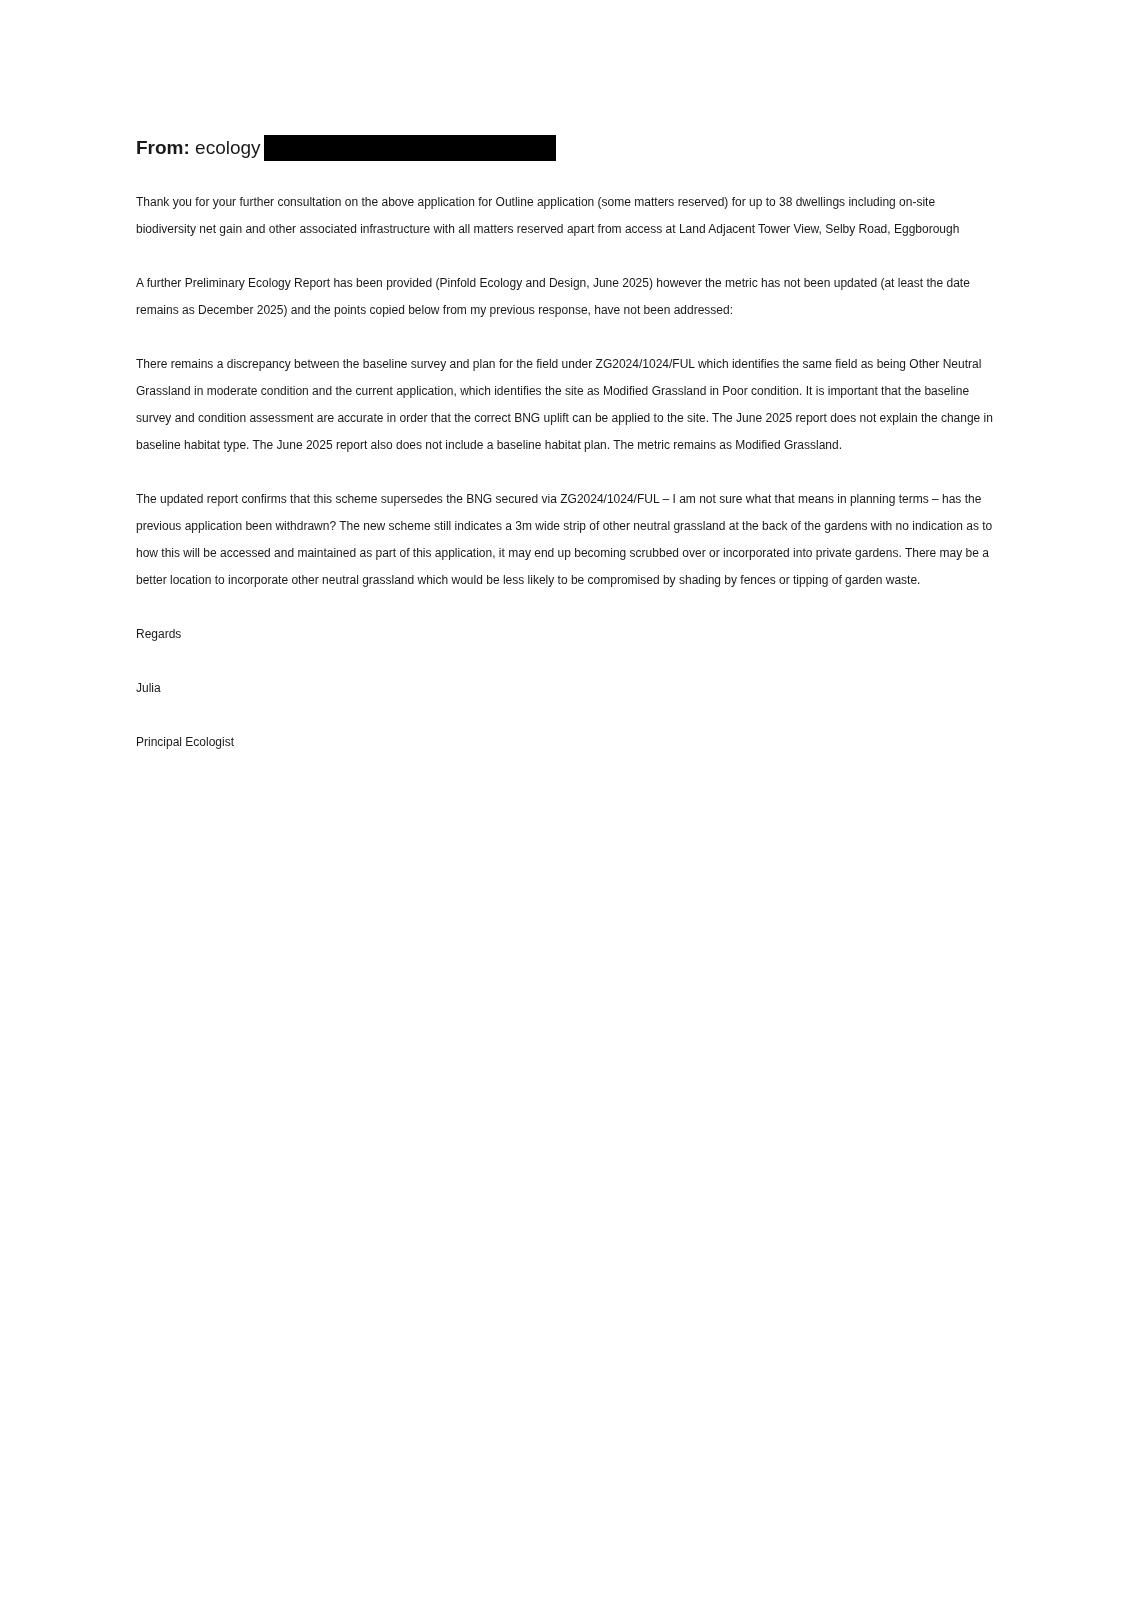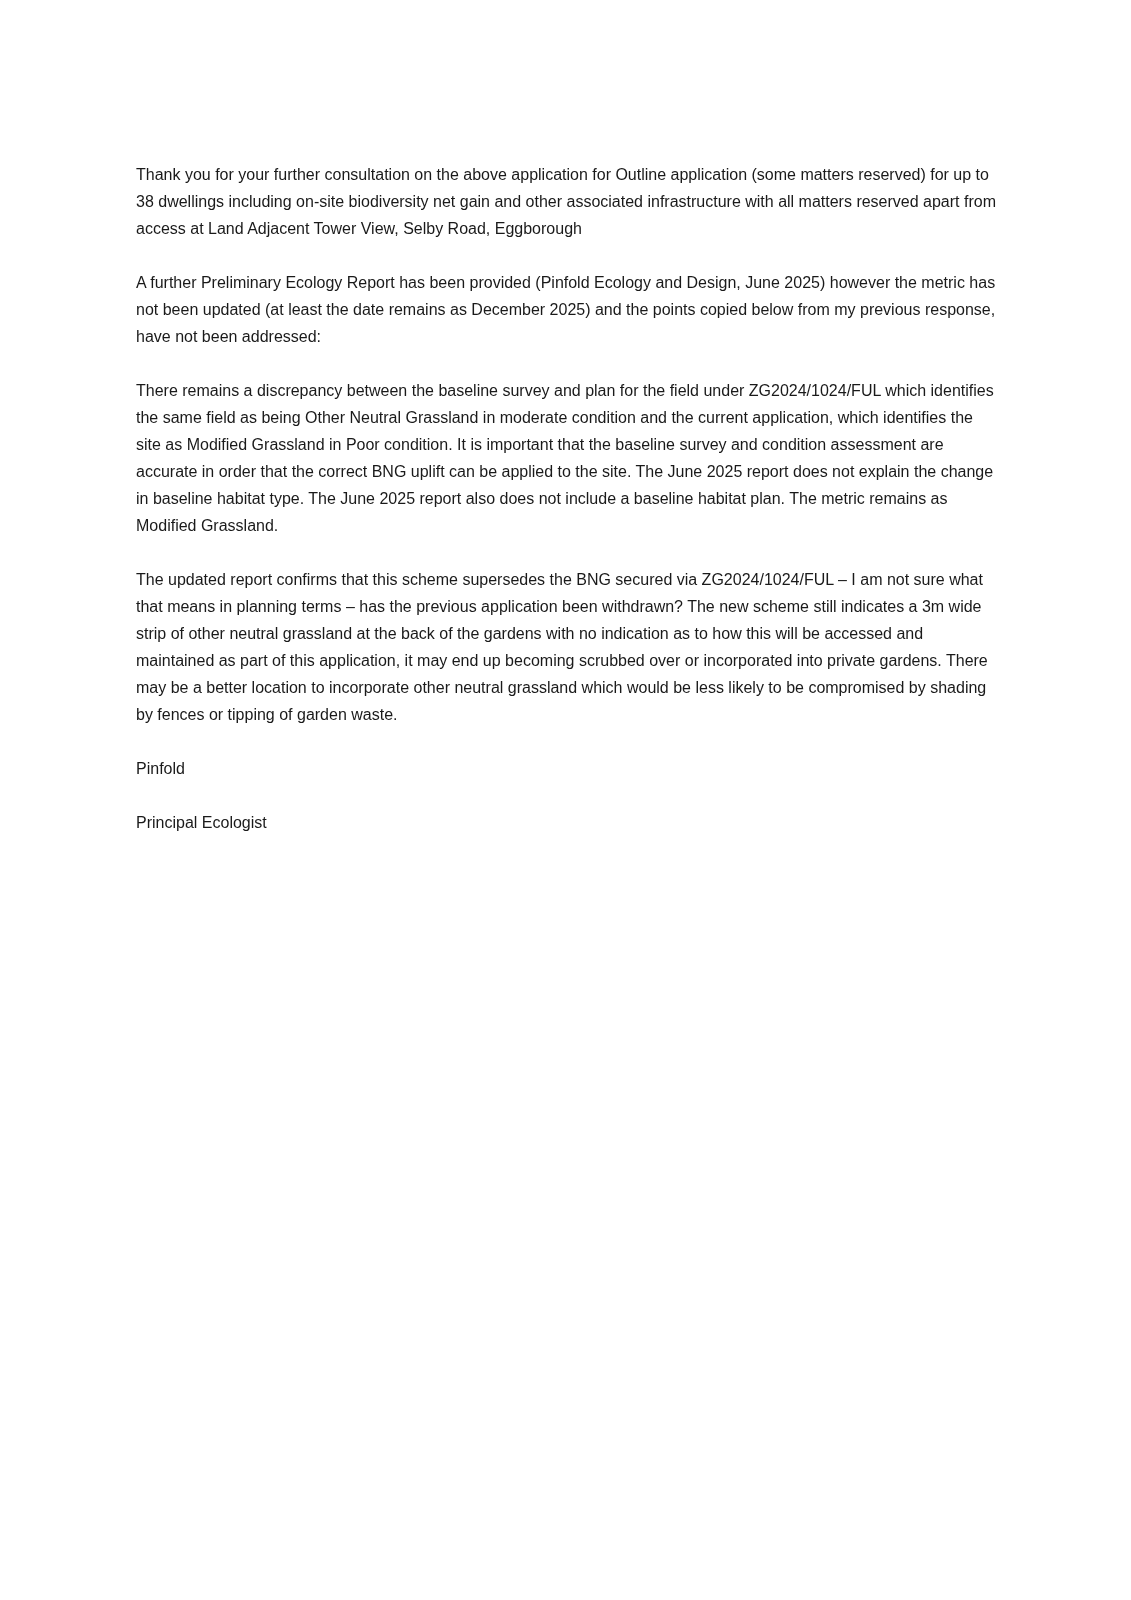--- a/index.html
+++ b/index.html
@@ -42,6 +42,10 @@
 <div class="page">
 
   <div class="email-header">
+    <div class="header-line">
+      <span class="hdr-label">From:</span>
+      <span>ecology</span><span class="redaction redaction-from"></span>
+    </div>
   </div>
 
   <div class="email-body">

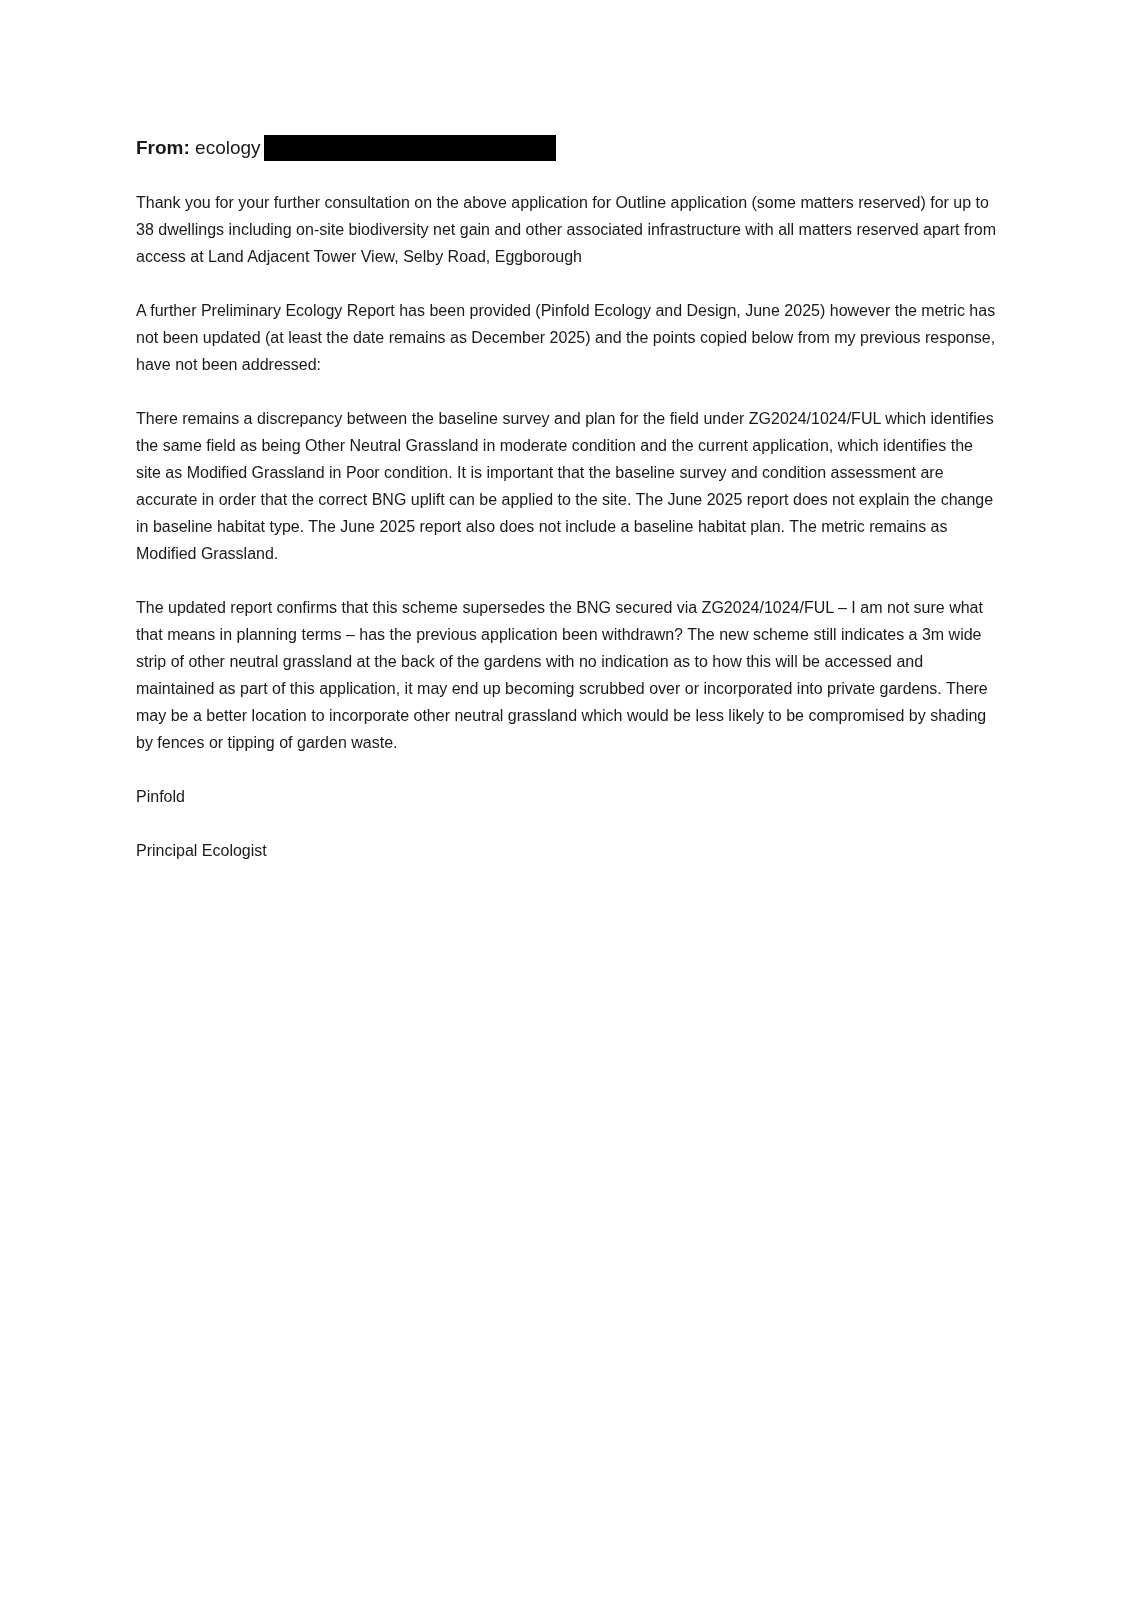--- a/index.html
+++ b/index.html
@@ -30,7 +30,7 @@
   }
   .redaction-from { width: 292px; margin-left: 3px; }
   .redaction-to   { width: 424px; margin-left: 4px; margin-right: 2px; }
-  .email-body { margin-top: 27px; font-size: 16px; line-height: 27px; }
+  .email-body { margin-top: 27px; font-size: 12px; line-height: 27px; }
   .para { margin: 0 0 27px 0; }
   .closing-line { margin: 0 0 27px 0; }
   .signature-block { margin-top: 27px; }

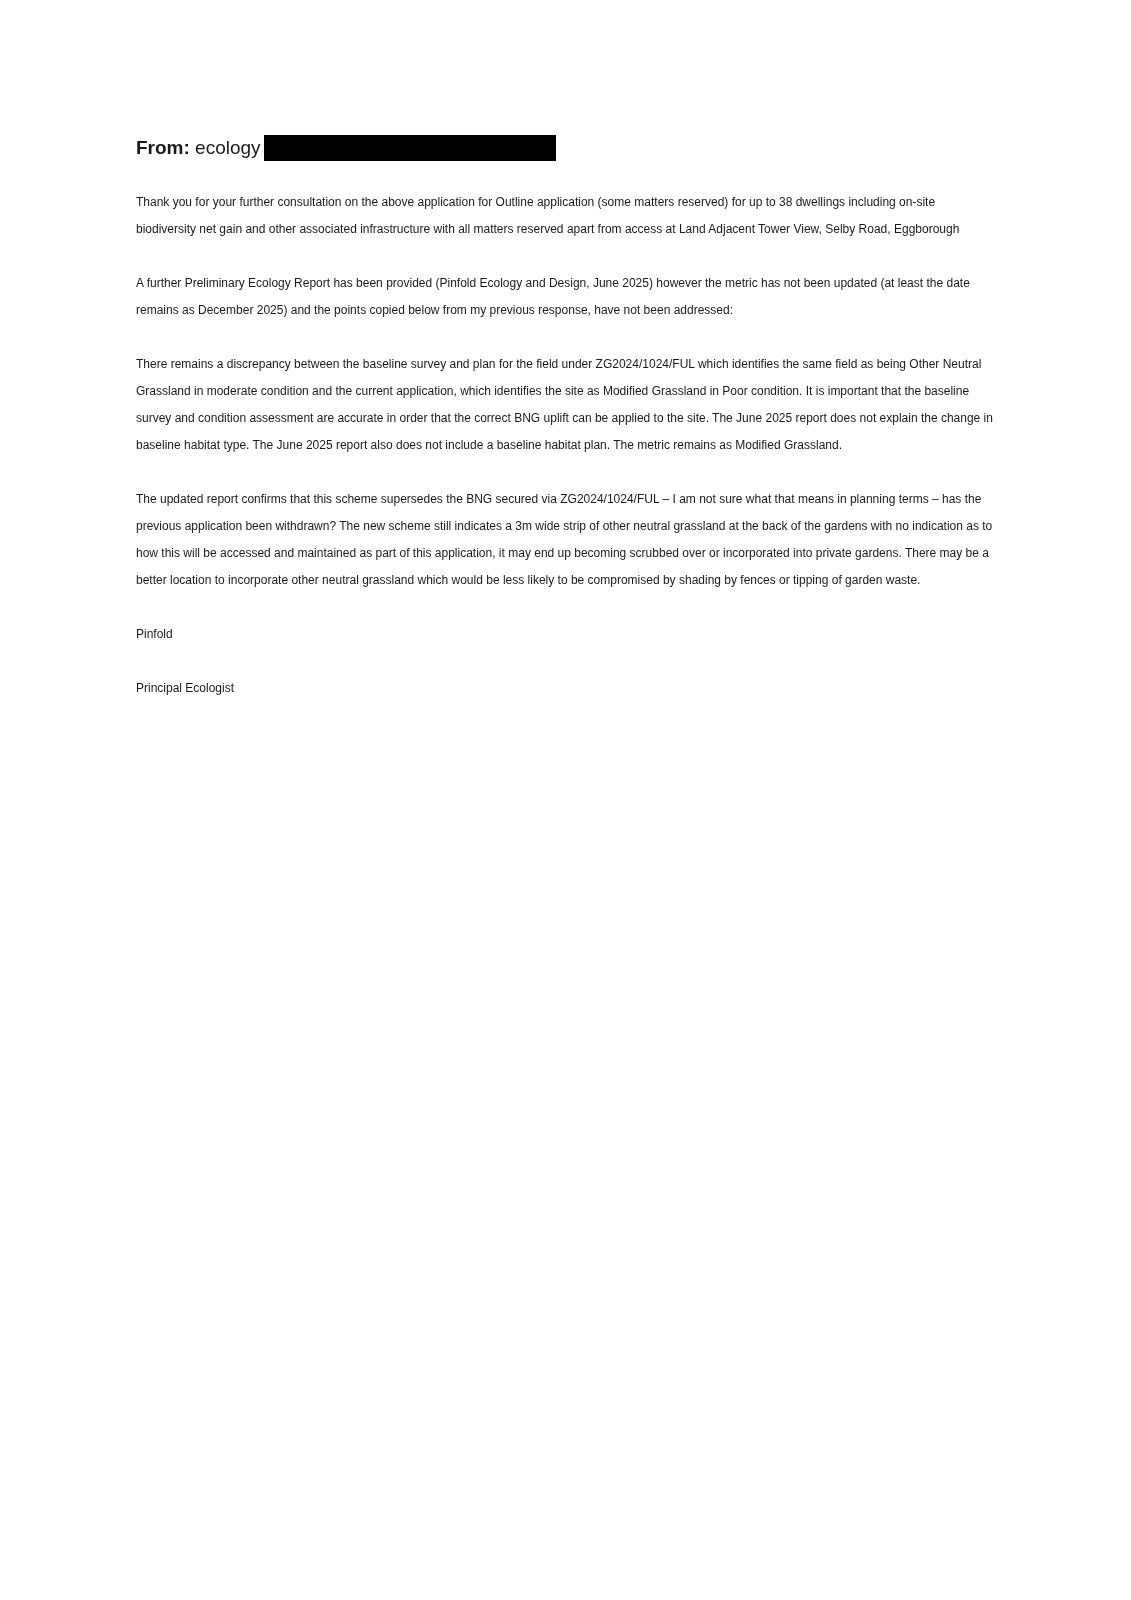--- a/index.html
+++ b/index.html
@@ -56,7 +56,7 @@
         <p class="para">The updated report confirms that this scheme supersedes the BNG secured via ZG2024/1024/FUL – I am not sure what that means in planning terms – has the previous application been withdrawn? The new scheme still indicates a 3m wide strip of other neutral grassland at the back of the gardens with no indication as to how this will be accessed and maintained as part of this application, it may end up becoming scrubbed over or incorporated into private gardens. There may be a better location to incorporate other neutral grassland which would be less likely to be compromised by shading by fences or tipping of garden waste.</p>
       </div>
 
-    <p class="closing-line">Pinfold</p>
+    <p class="closing-line">Regards</p>
 
     <div class="signature-block">
       <div>Principal Ecologist</div>

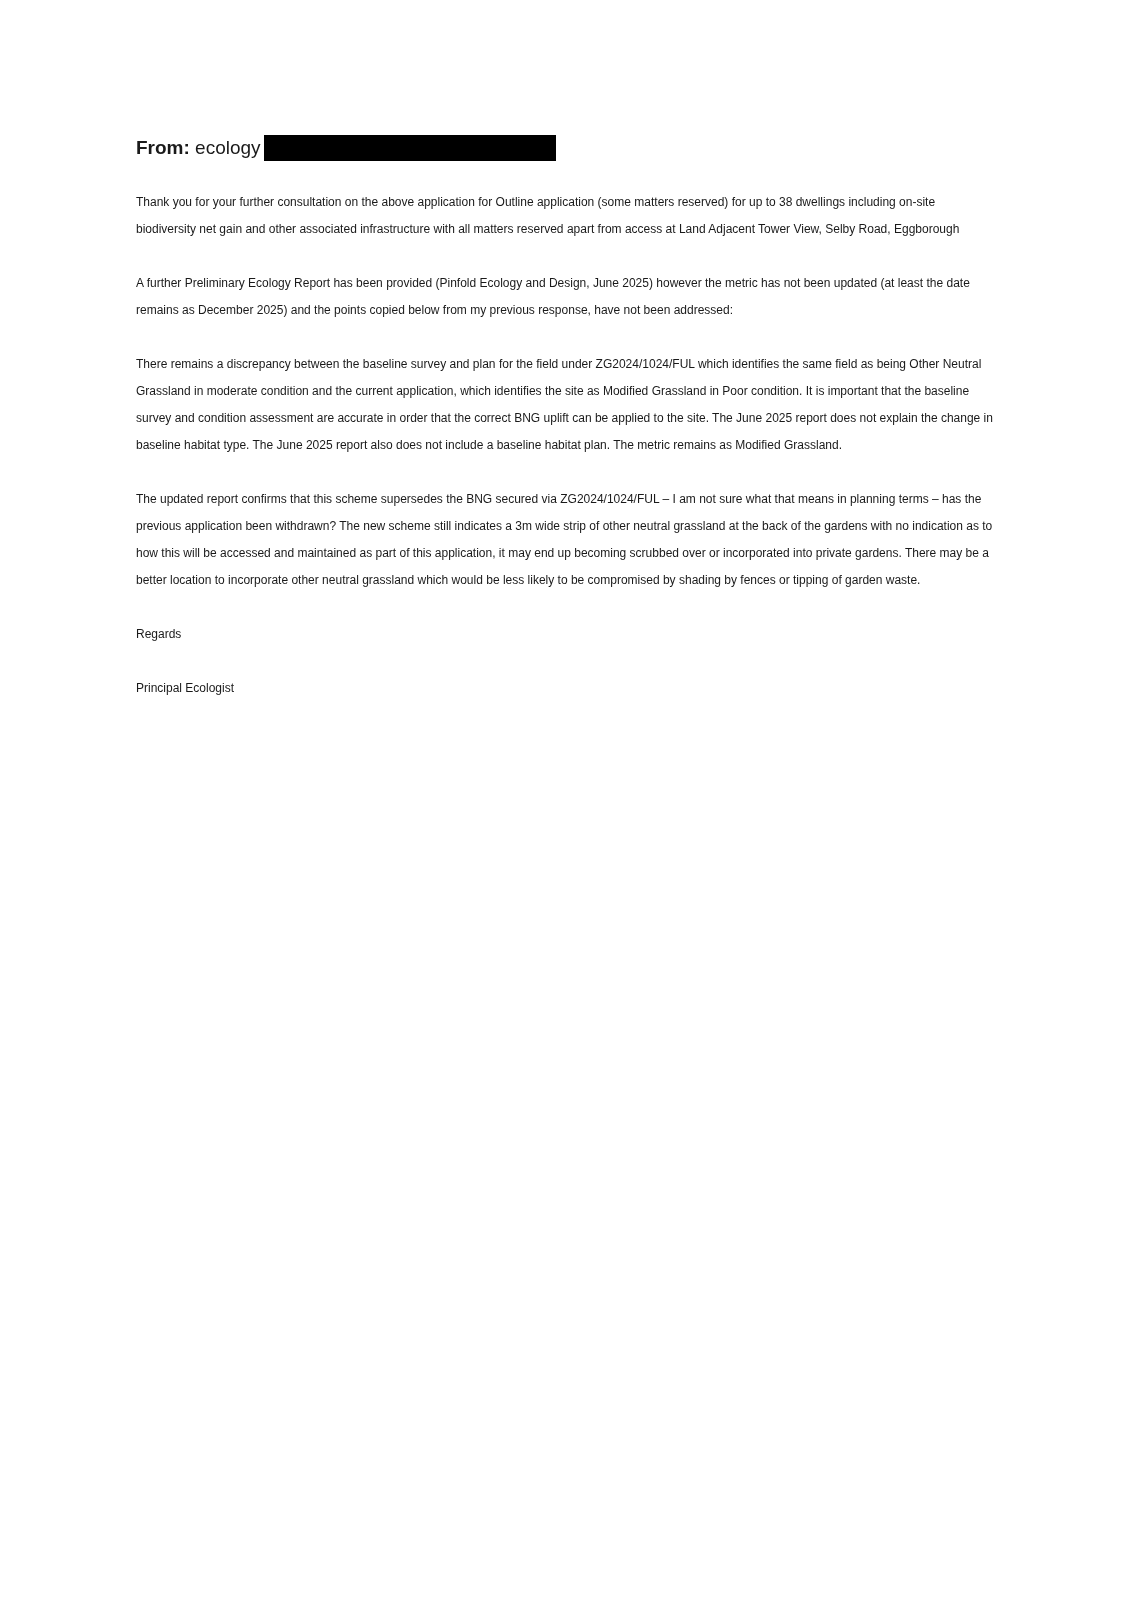--- a/index.html
+++ b/index.html
@@ -57,6 +57,7 @@
       </div>
 
     <p class="closing-line">Regards</p>
+    <p class="closing-line">Julia</p>
 
     <div class="signature-block">
       <div>Principal Ecologist</div>

